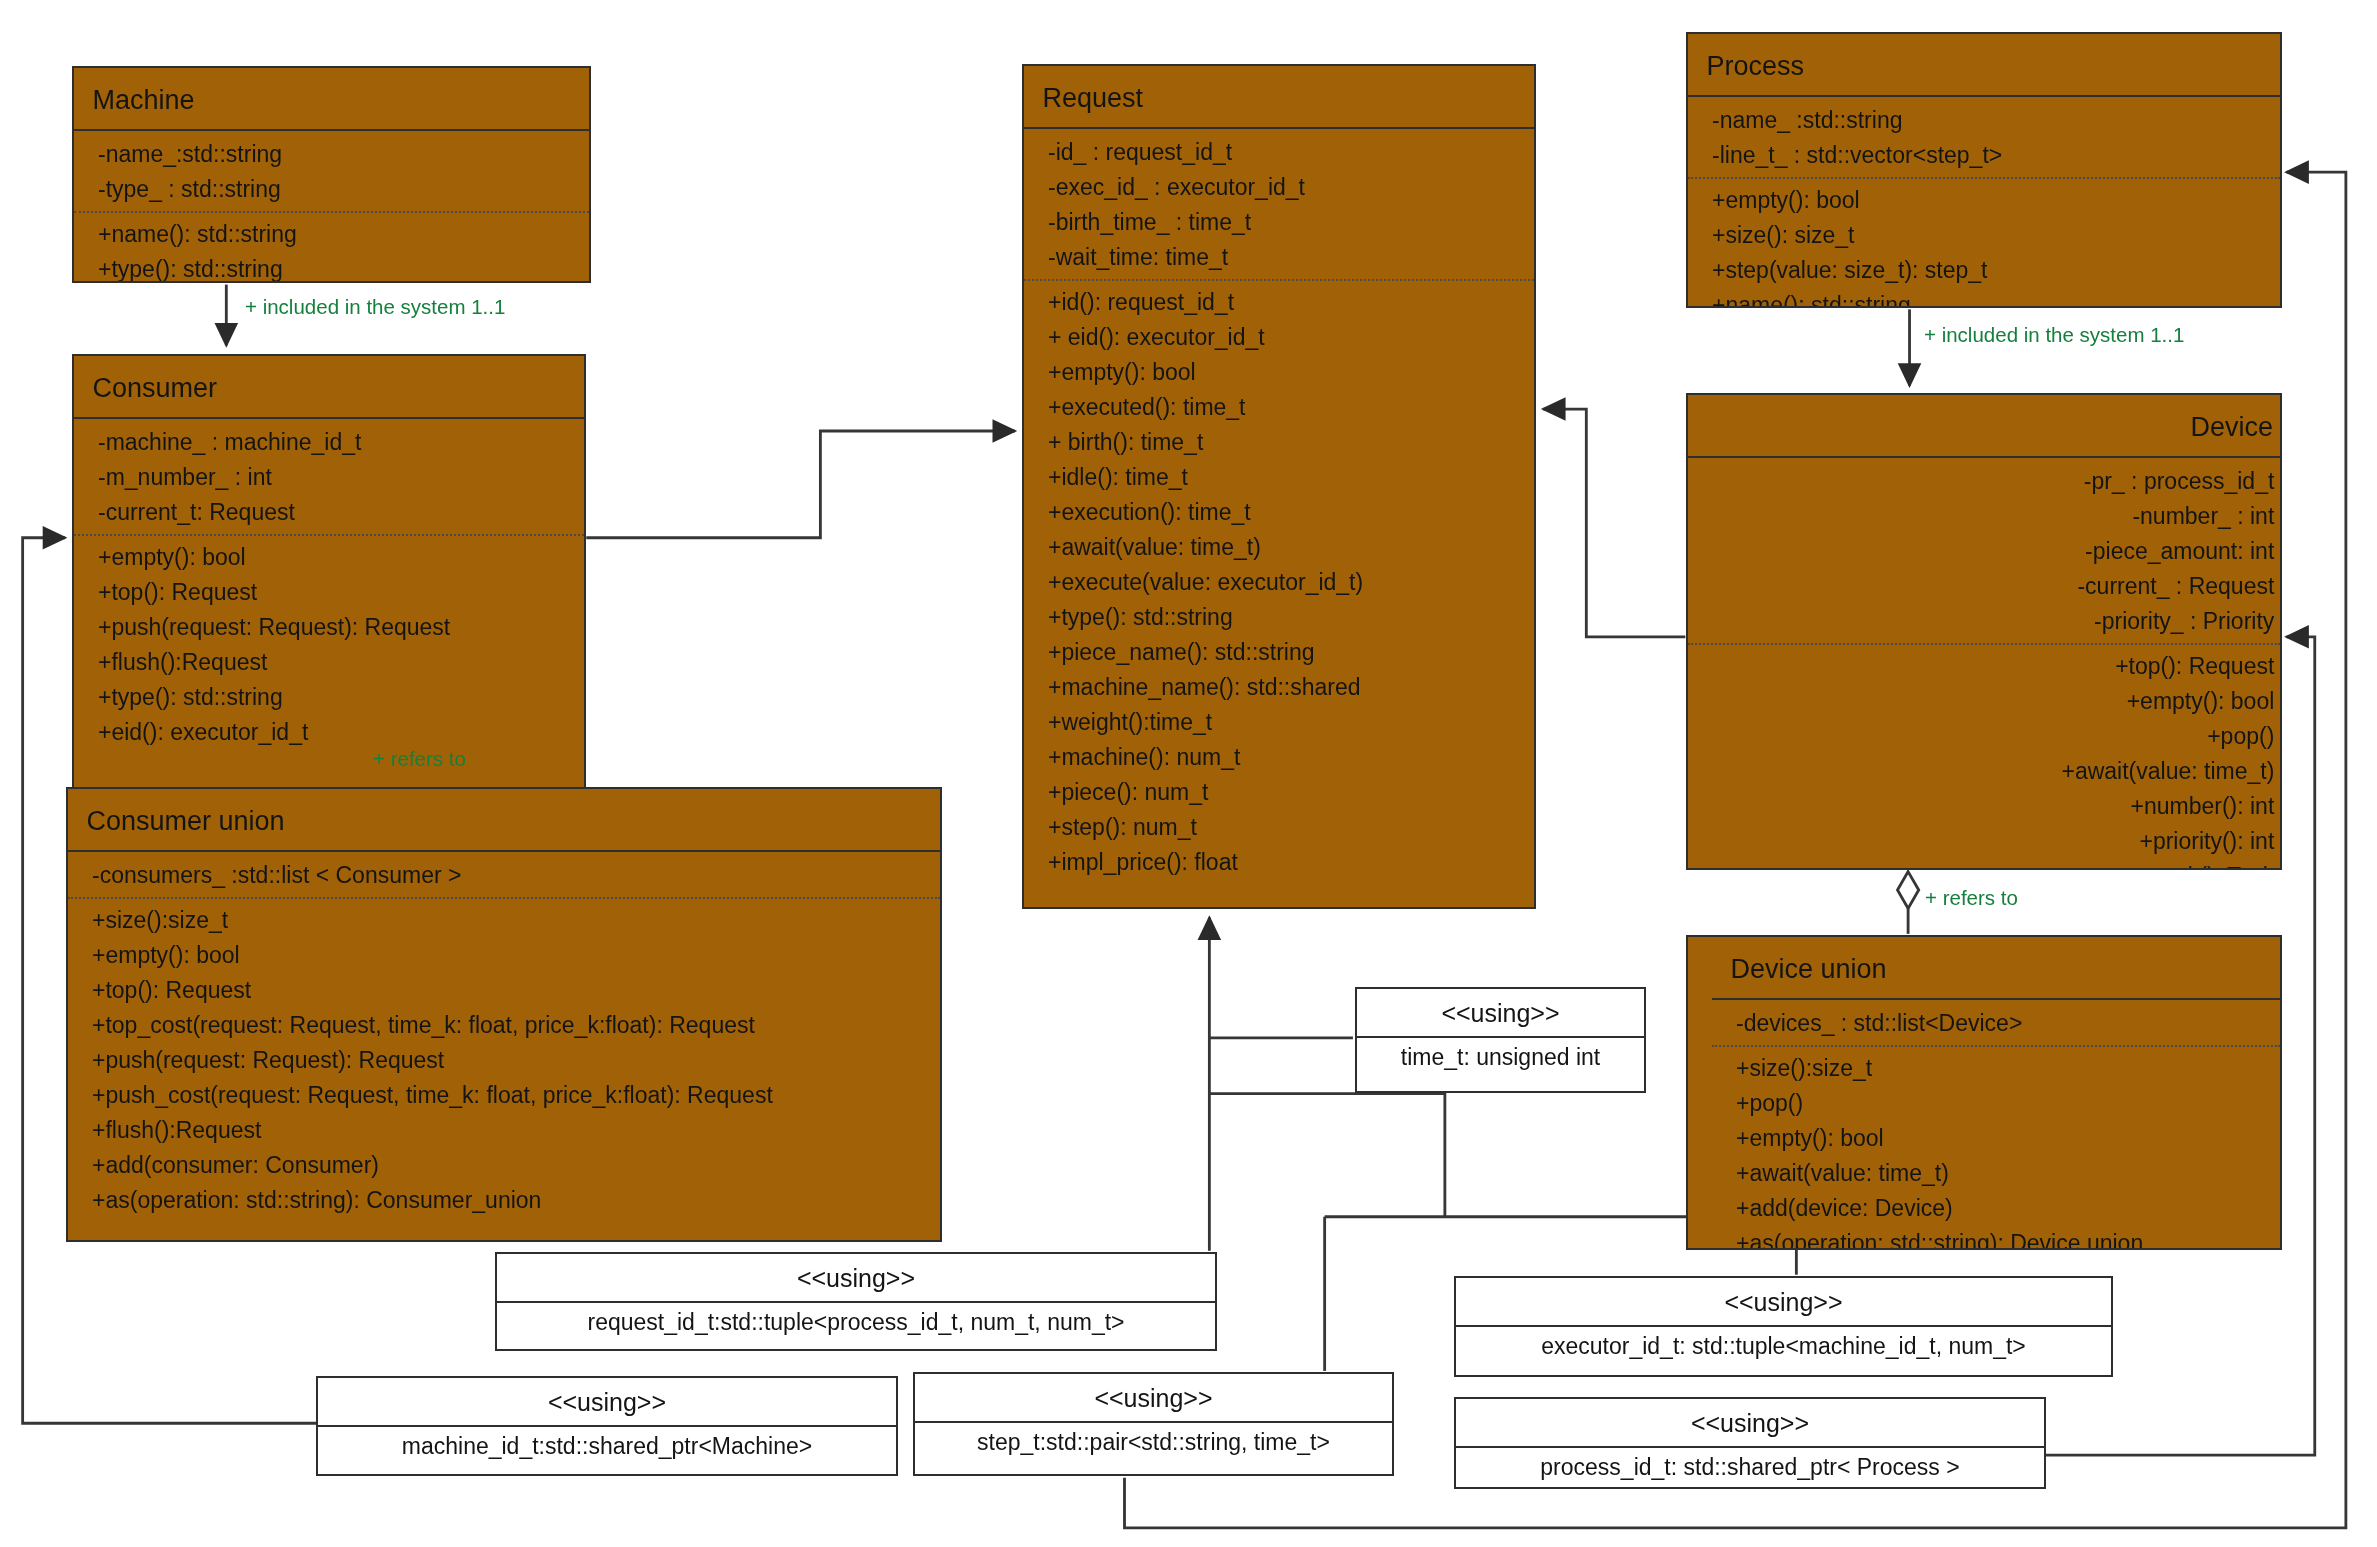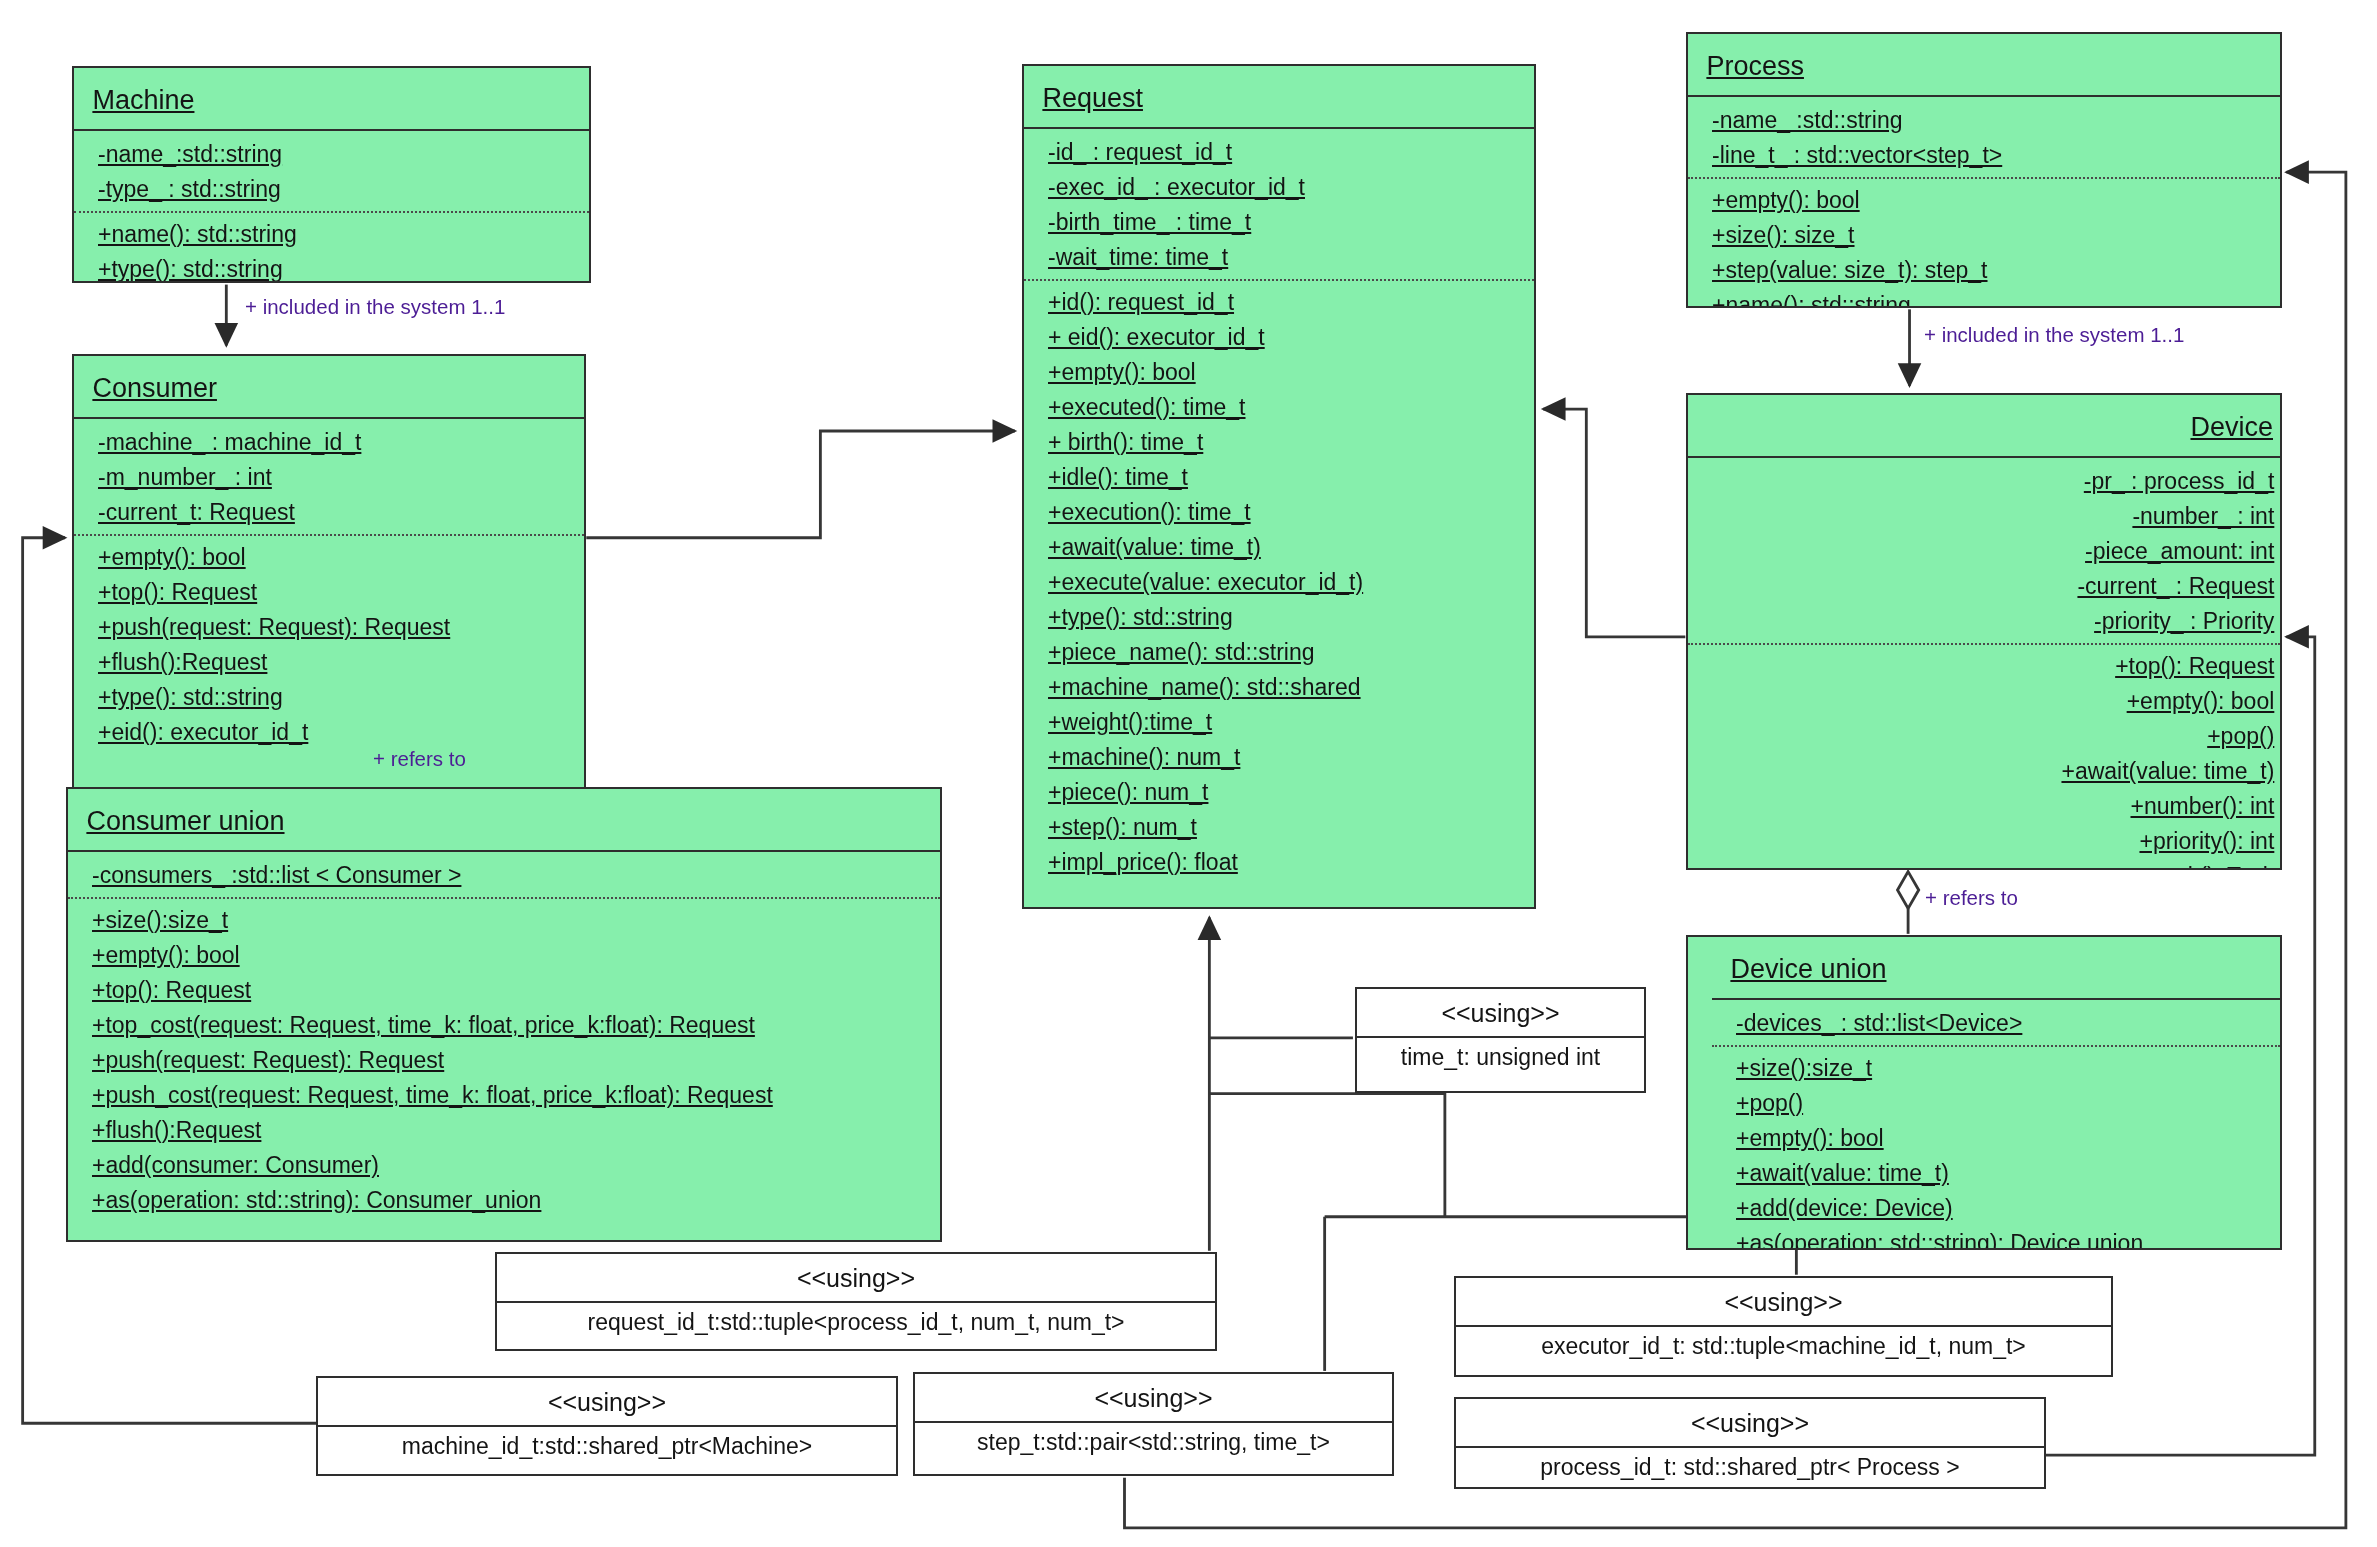--- a/index.html
+++ b/index.html
@@ -15,8 +15,8 @@
 
   
   .cls{
-    position:absolute;box-sizing:border-box;background:#86efac;
-    border:2.8px solid #2e2e2e;display:flex;flex-direction:column;text-decoration:underline;
+    position:absolute;box-sizing:border-box;background:#a16207;
+    border:2.8px solid #2e2e2e;display:flex;flex-direction:column;
   }
   .cls-title{
     font-size:27px;line-height:30px;

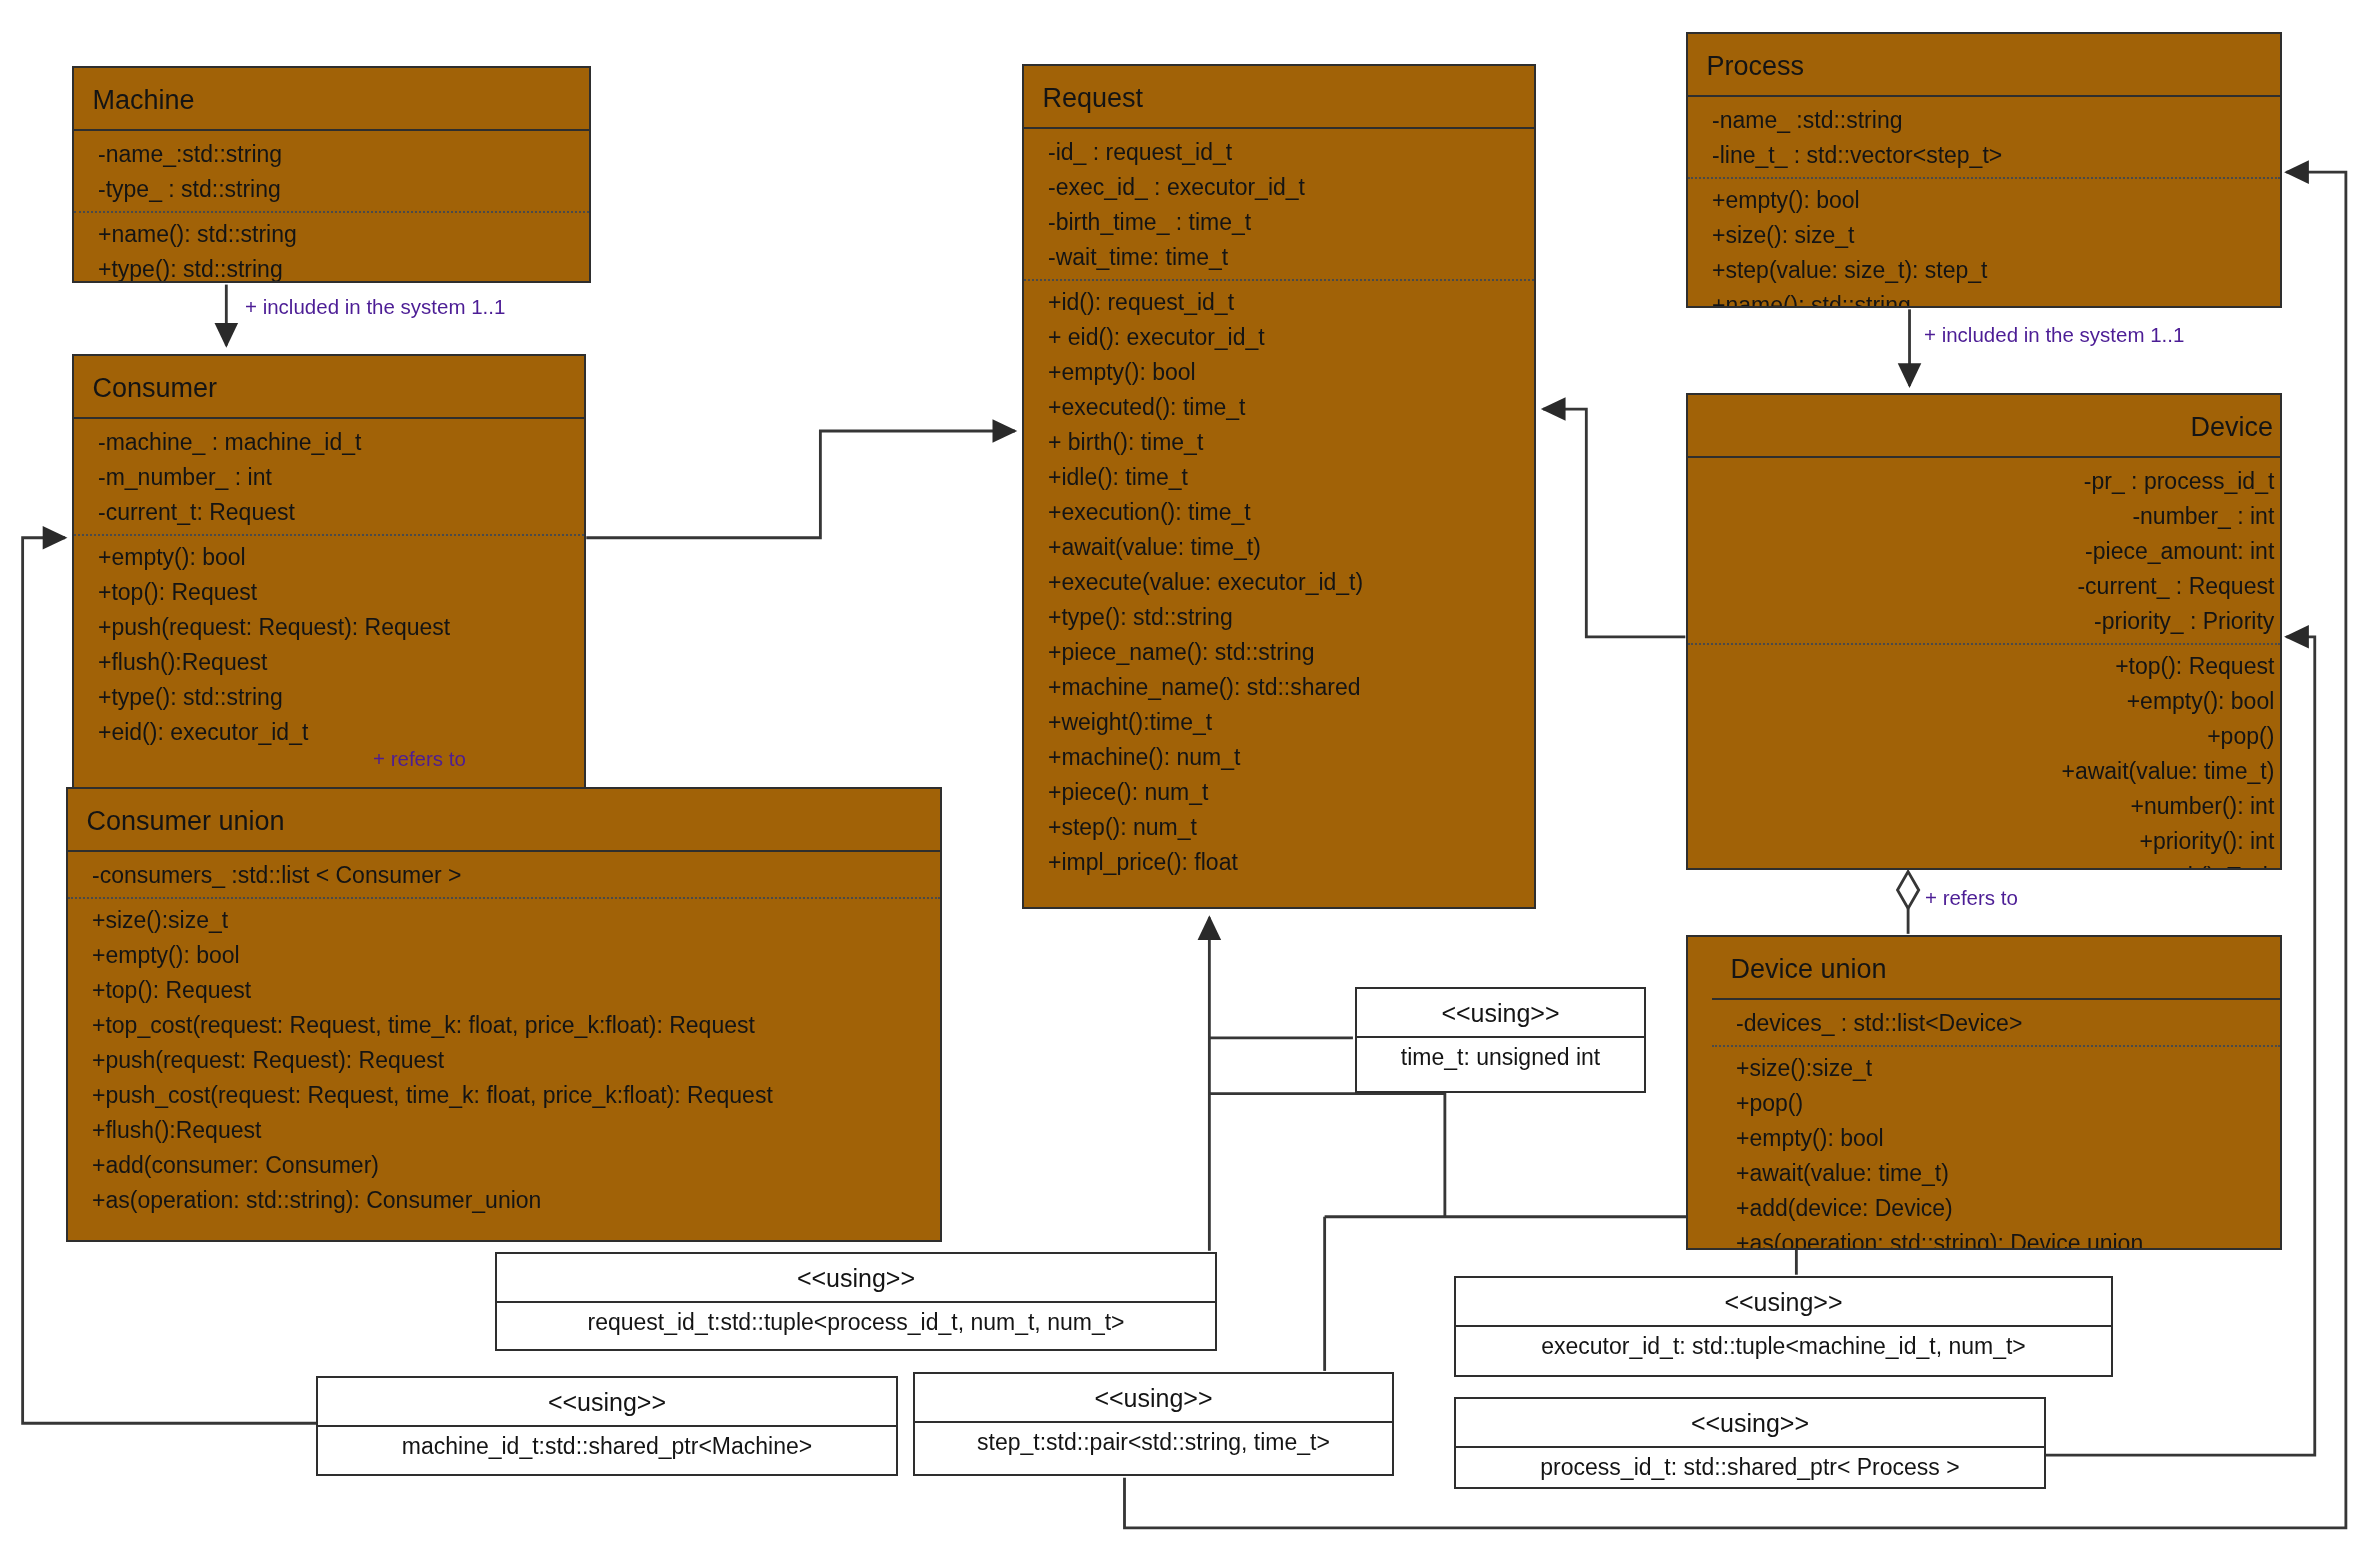--- a/index.html
+++ b/index.html
@@ -61,7 +61,7 @@
   #box-using-process-id {left:1454px; top:1397px; width:592px; height:92px;}
 
   
-  .rel-label{position:absolute;font-size:20.5px;line-height:22.6px;white-space:nowrap;color:#4c1d95;}
+  .rel-label{position:absolute;font-size:20.5px;line-height:22.6px;white-space:nowrap;color:#15803d;}
   #lbl-included-machine{left:245px;  top:296px;}
   #lbl-refers-consumer {left:373px;  top:748px;}
   #lbl-included-process{left:1924px; top:324px;}

